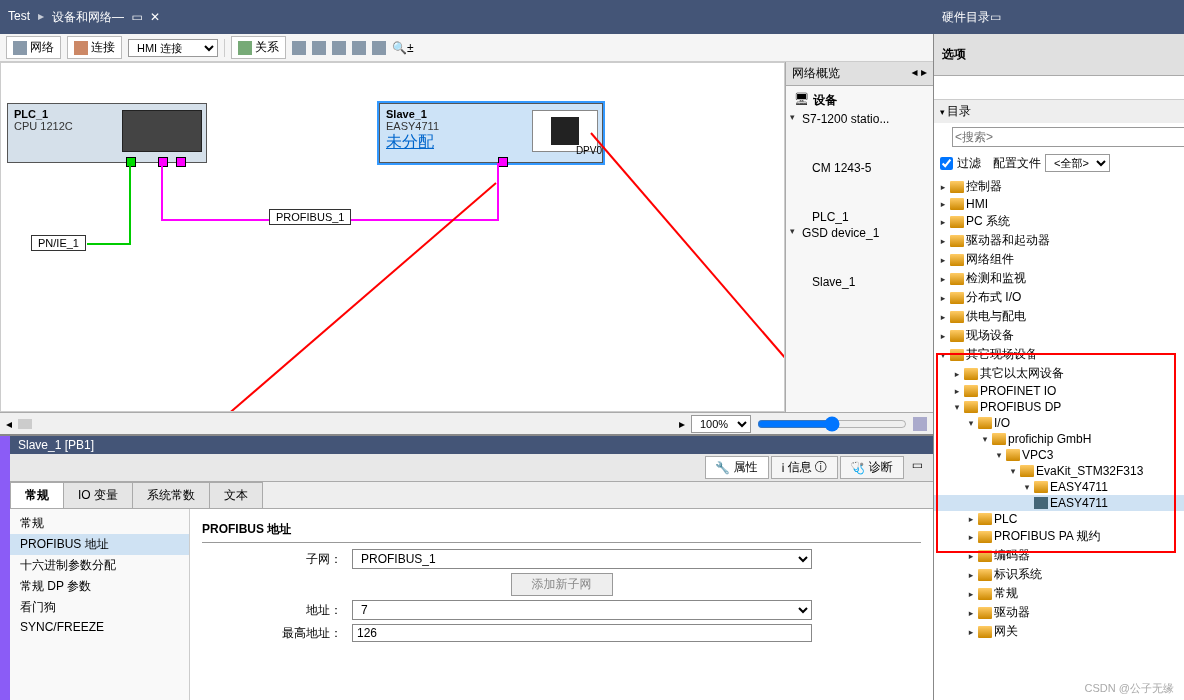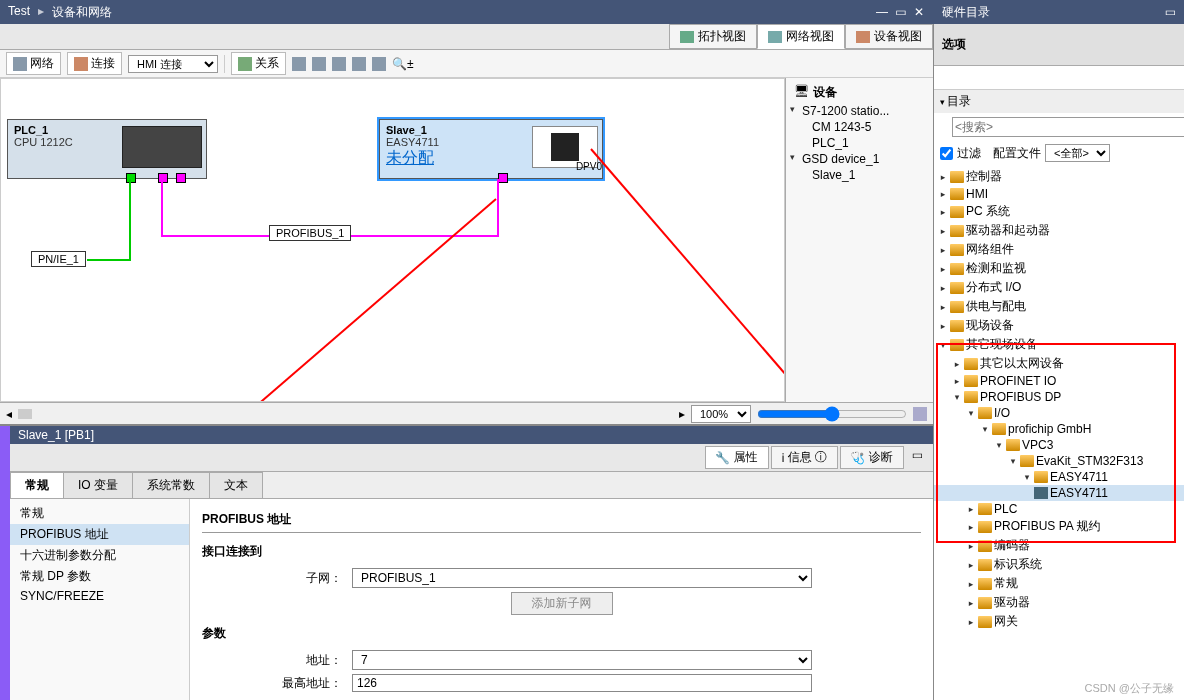--- a/index.html
+++ b/index.html
@@ -6,7 +6,7 @@
 body { background: #f0f0f0; width: 1184px; height: 700px; overflow: hidden; position: relative; }
 
 
-.title-bar { background: #457; color: #fff; padding: 3px 8px; display: flex; justify-content: space-between; align-items: center; height: 24px; }
+.title-bar { background: #457; color: #fff; padding: 3px 8px; display: flex; align-items: center; height: 34px; }
 .title-bar .crumbs { display: flex; gap: 8px; }
 .title-bar .crumb-sep { opacity: .7; }
 

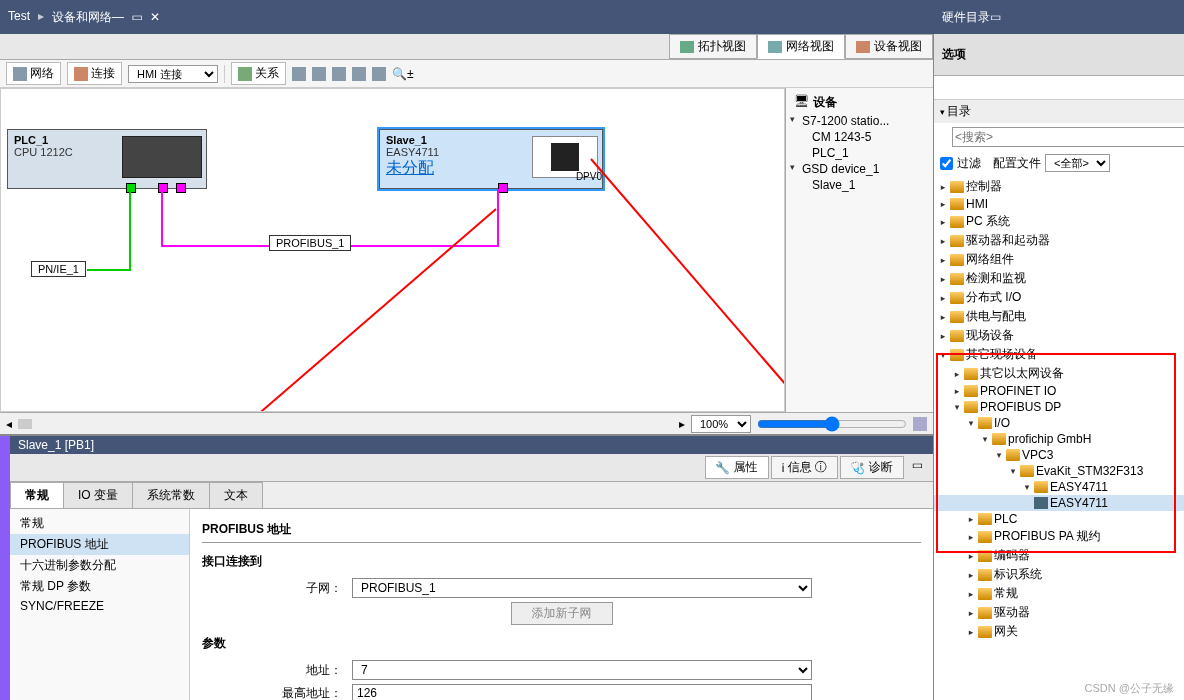--- a/index.html
+++ b/index.html
@@ -134,20 +134,6 @@
 
   <div class="left-col">
 
-    <div class="view-tabs">
-      <div class="view-tab">
-          <span class="vt-icon"></span>
-          <span>拓扑视图</span>
-        </div>
-      <div class="view-tab active">
-          <span class="vt-icon net"></span>
-          <span>网络视图</span>
-        </div>
-      <div class="view-tab">
-          <span class="vt-icon dev"></span>
-          <span>设备视图</span>
-        </div>
-    </div>
 
     <div class="toolbar">
       <div class="tb-btn">

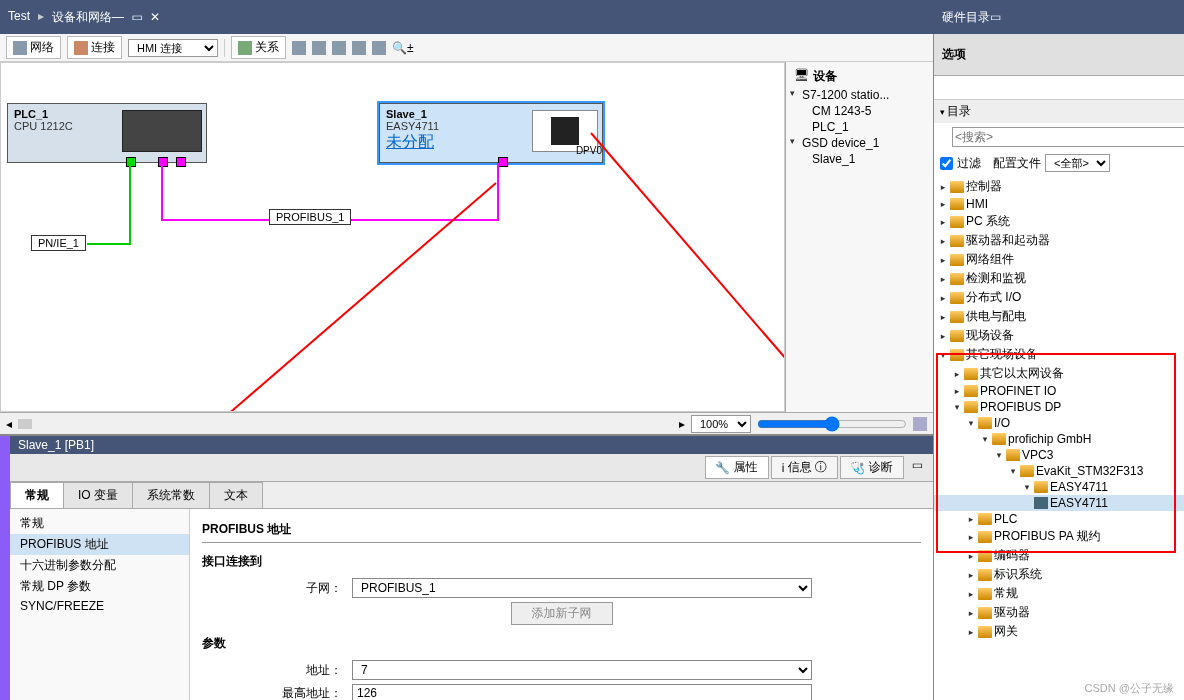--- a/index.html
+++ b/index.html
@@ -207,6 +207,10 @@
       </div>
 
       <div class="net-overview">
+        <div class="no-hdr">
+            <span>网络概览</span>
+            <span>◂ ▸</span>
+          </div>
         <div class="no-tree">
           <div style="padding:2px 6px; display:flex; gap:4px">
               <span>🖥</span>

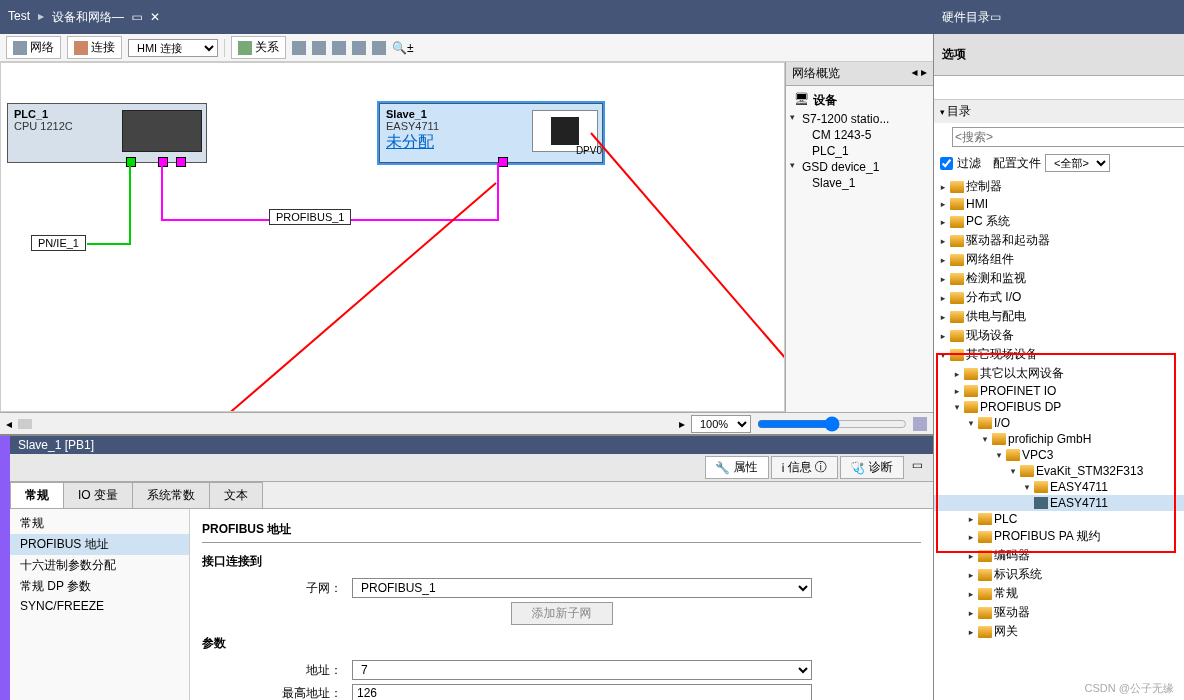--- a/index.html
+++ b/index.html
@@ -37,7 +37,7 @@
 .no-hdr { background: #e0e0e0; padding: 3px 6px; border-bottom: 1px solid #aaa; display: flex; justify-content: space-between; }
 .no-tree { padding: 4px 2px; font-size: 11px; }
 .no-item { padding: 1px 2px 1px 14px; white-space: nowrap; position: relative; }
-.no-item.l1 { padding-left: 24px; }
+.no-item.l1 { padding-left: 24px; margin-top: 33px; }
 .no-item::before { content: "▸"; position: absolute; left: 2px; font-size: 9px; color: #333; }
 .no-item.open::before { content: "▾"; }
 .no-item.leaf::before { content: ""; }

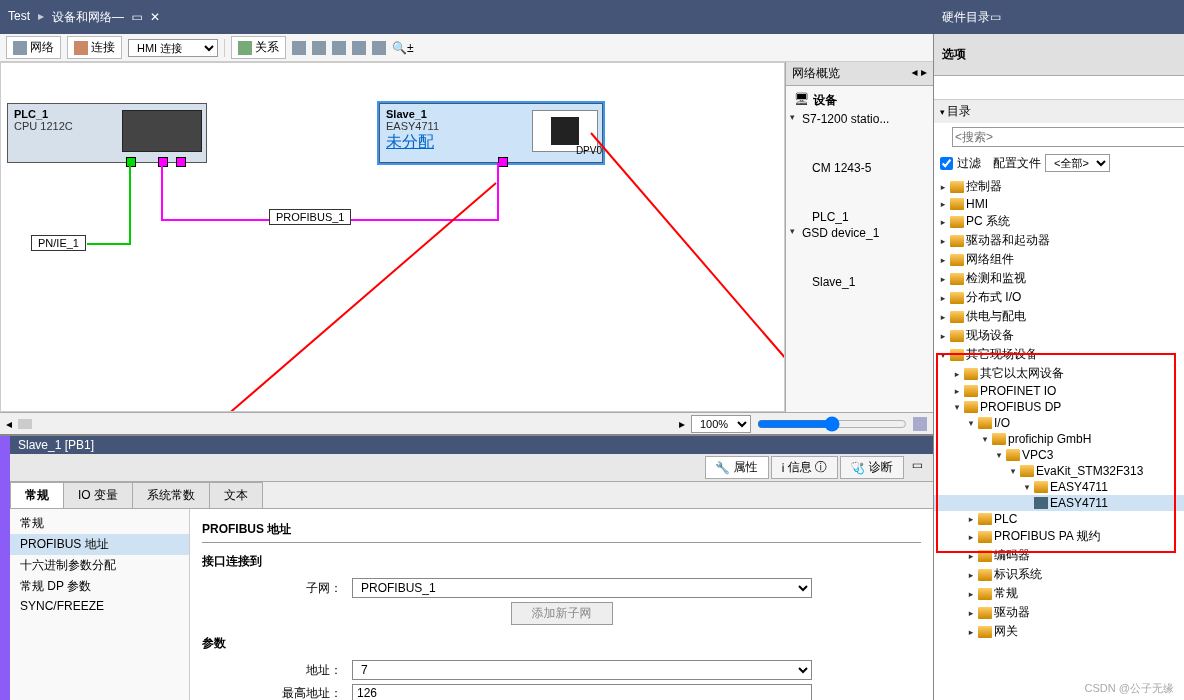--- a/index.html
+++ b/index.html
@@ -271,7 +271,6 @@
           </div>
         <div class="form-area">
           <div class="section-hdr">PROFIBUS 地址</div>
-          <div class="section-sub">接口连接到</div>
           <div class="form-row">
             <label>子网：</label>
             <select class="inp"><option>PROFIBUS_1</option></select>

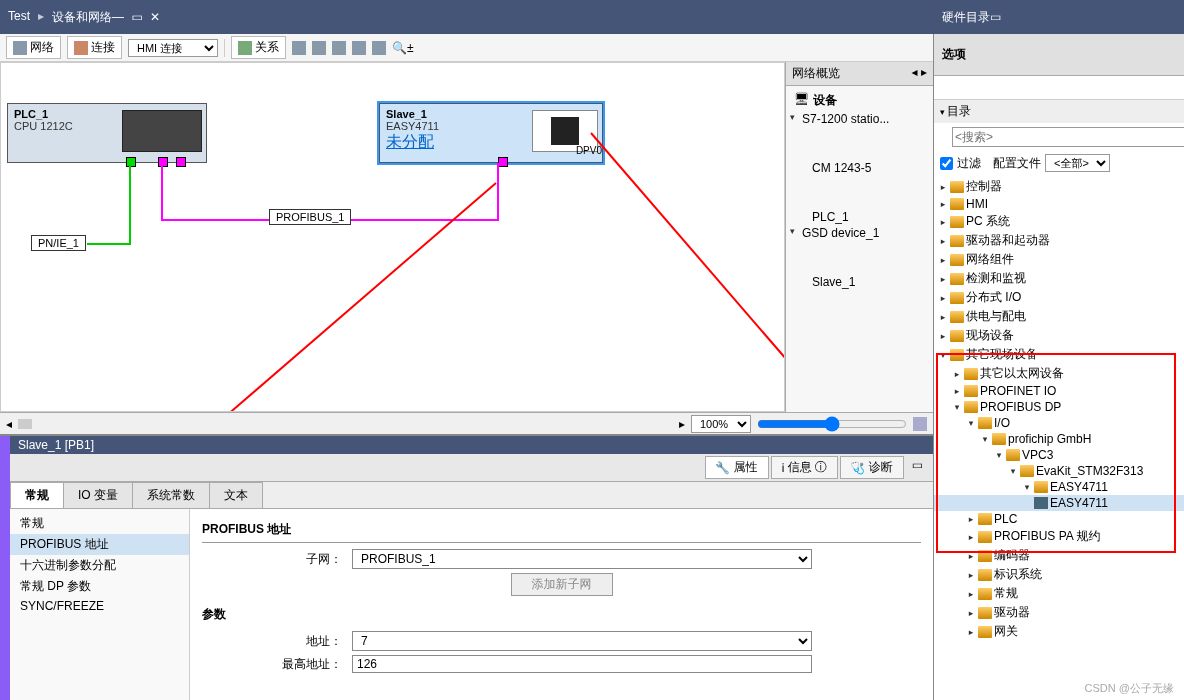--- a/index.html
+++ b/index.html
@@ -267,6 +267,7 @@
             <div class="nav-item sel">PROFIBUS 地址</div>
             <div class="nav-item">十六进制参数分配</div>
             <div class="nav-item">常规 DP 参数</div>
+            <div class="nav-item">看门狗</div>
             <div class="nav-item">SYNC/FREEZE</div>
           </div>
         <div class="form-area">

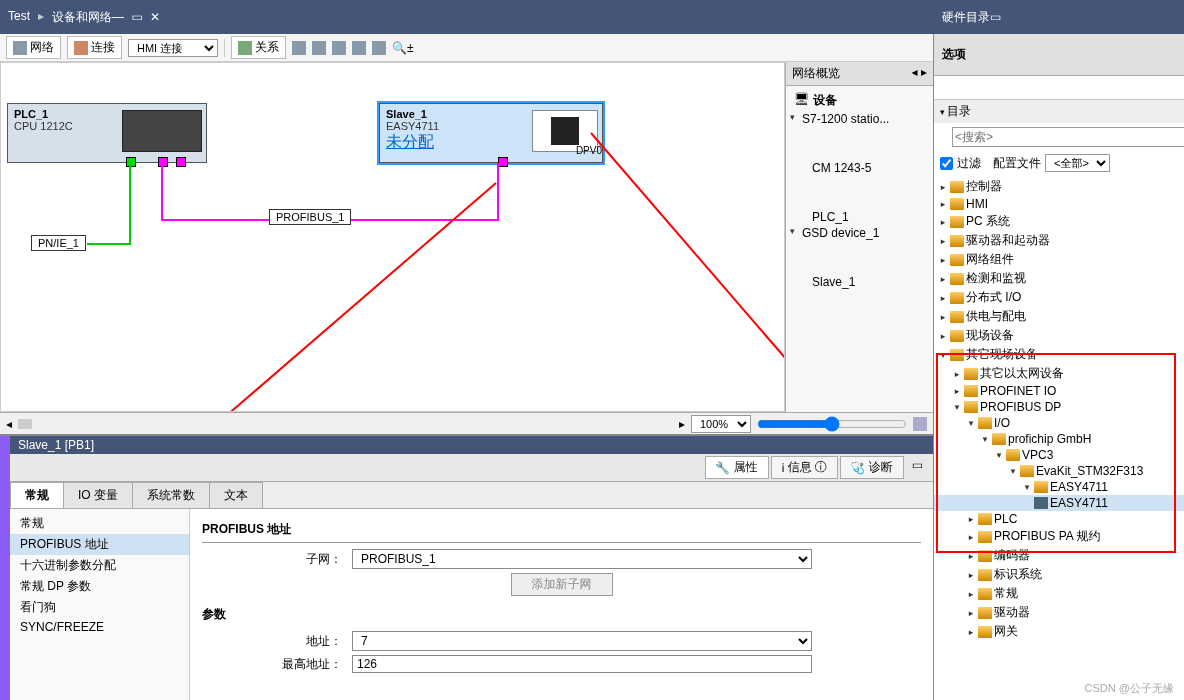--- a/index.html
+++ b/index.html
@@ -277,7 +277,6 @@
             <select class="inp"><option>PROFIBUS_1</option></select>
           </div>
           <button class="form-btn">添加新子网</button>
-          <div class="section-sub">参数</div>
           <div class="form-row">
             <label>地址：</label>
             <select class="inp"><option>7</option></select>

